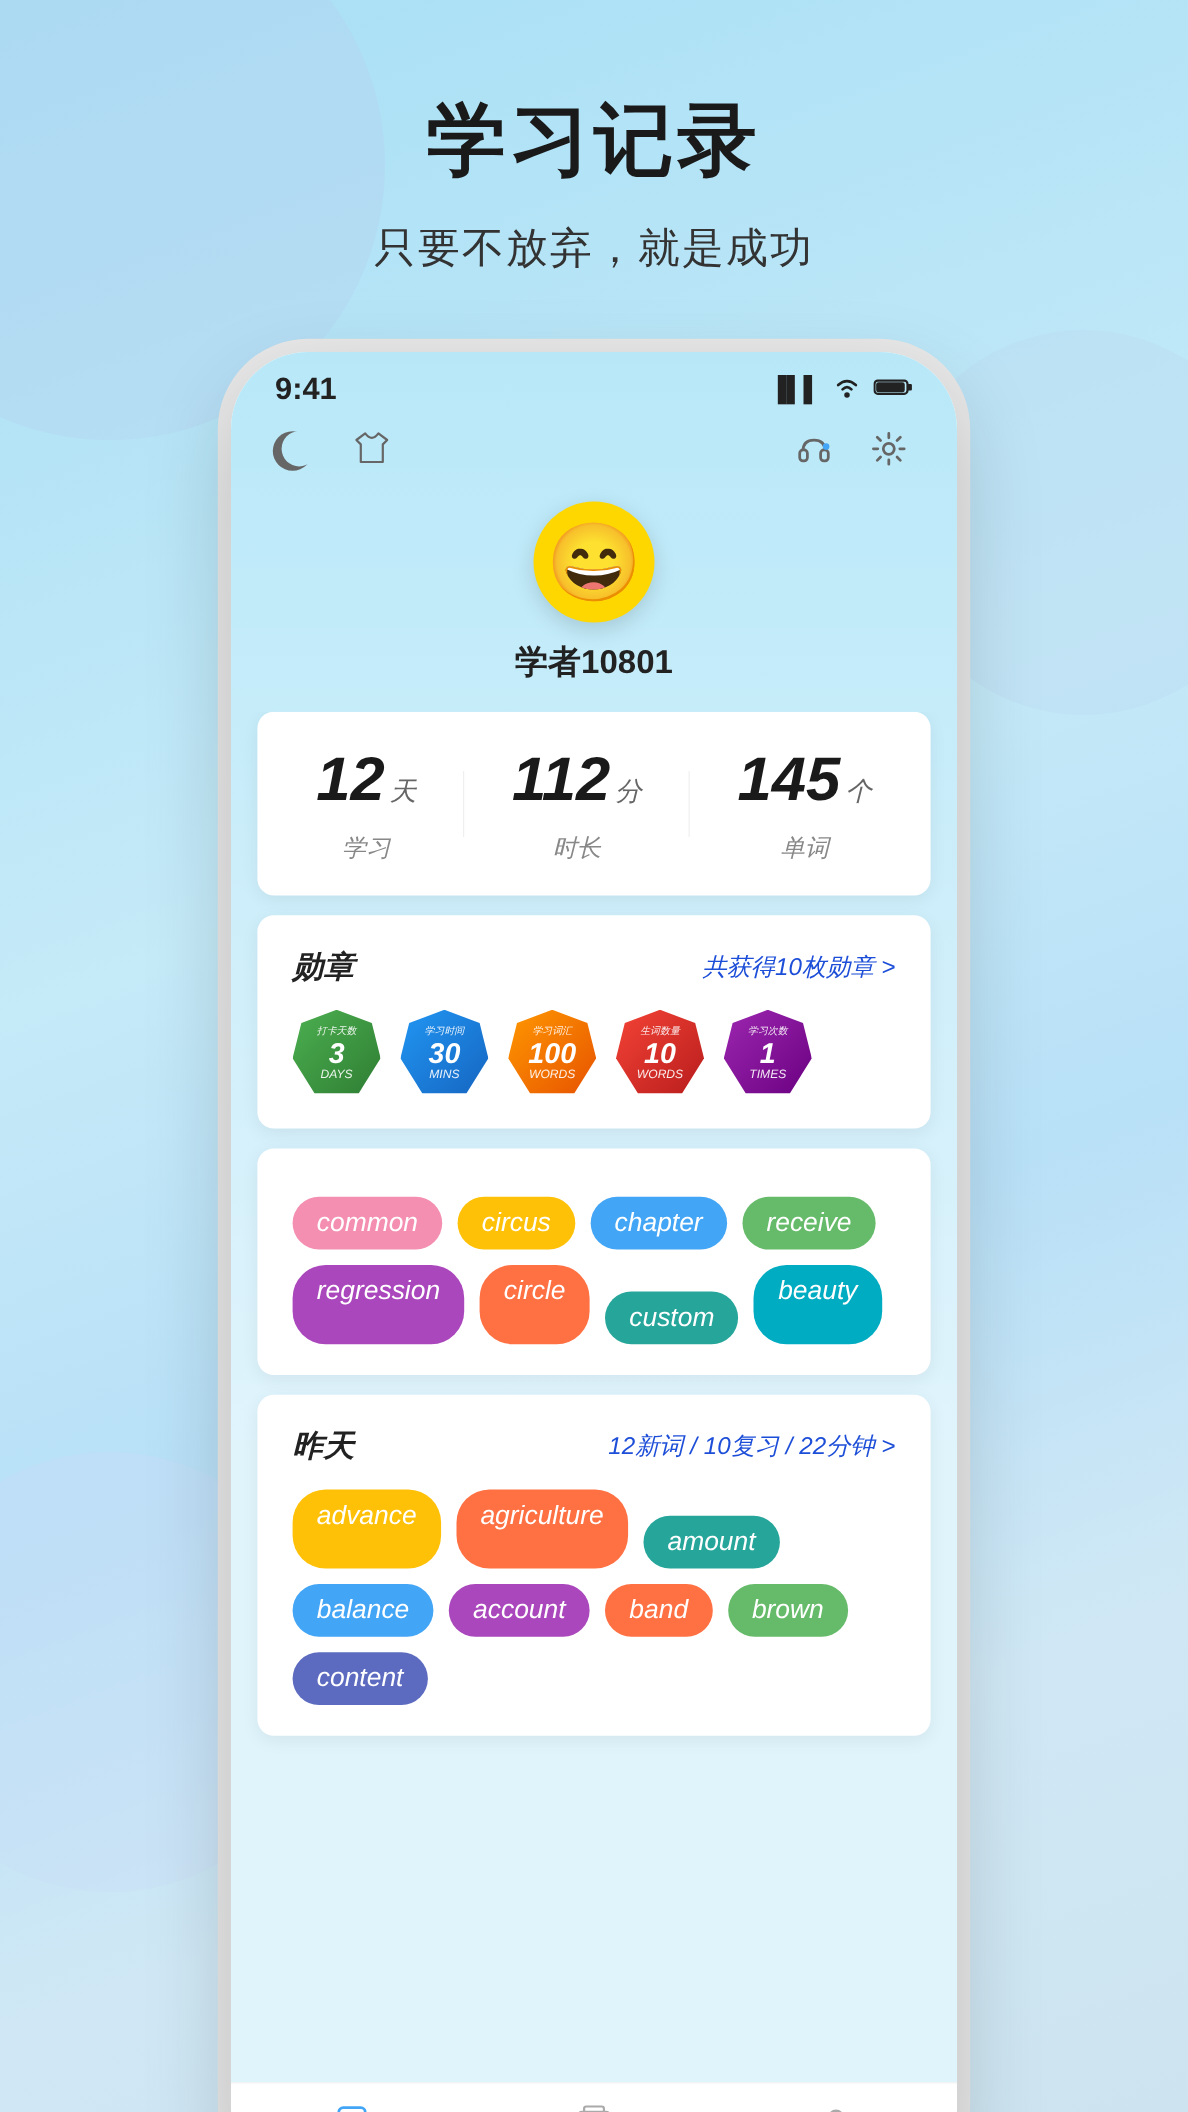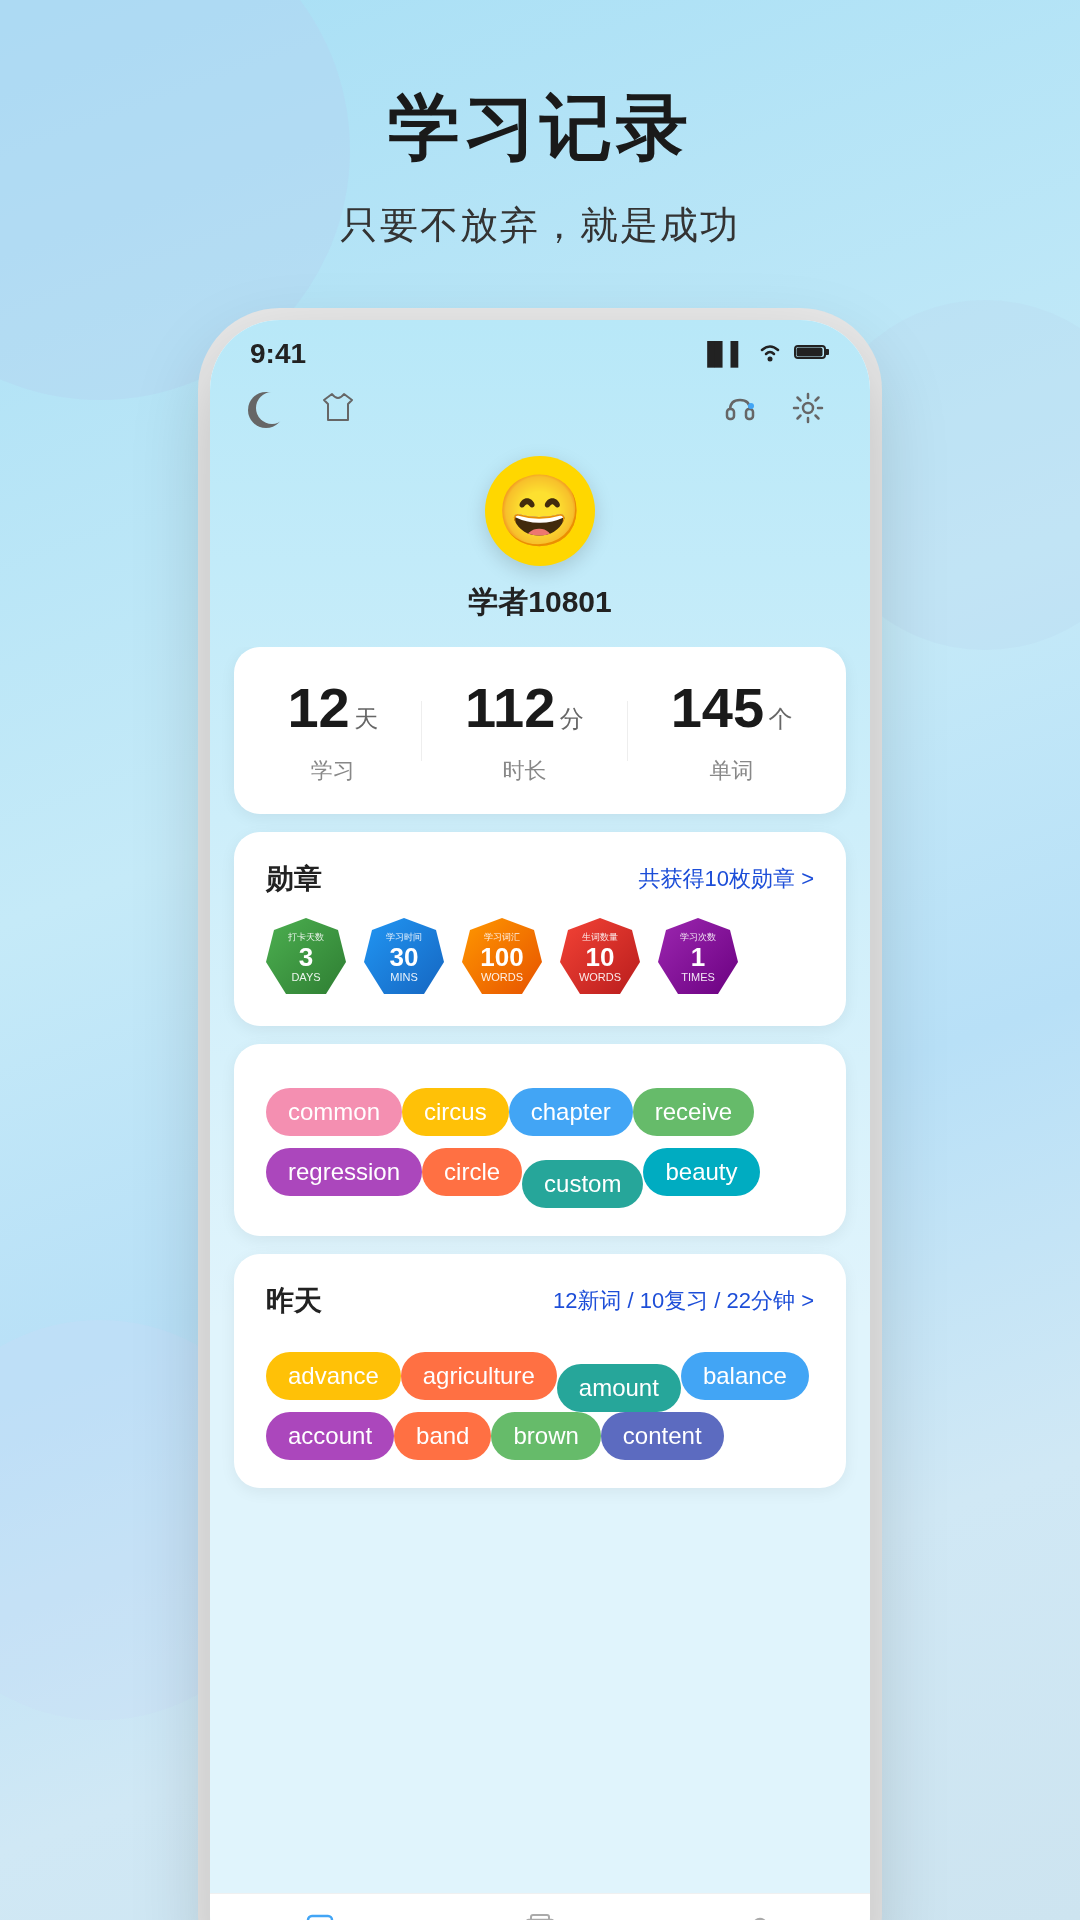--- a/index.html
+++ b/index.html
@@ -170,9 +170,10 @@
     
     .card {
       background: white;
-      border-radius: 26px;
+      border-radius: 15px;
       padding: 28px 32px;
       box-shadow: 0 4px 16px rgba(0,0,0,0.06);
+      font-style: italic;
     }
 
     

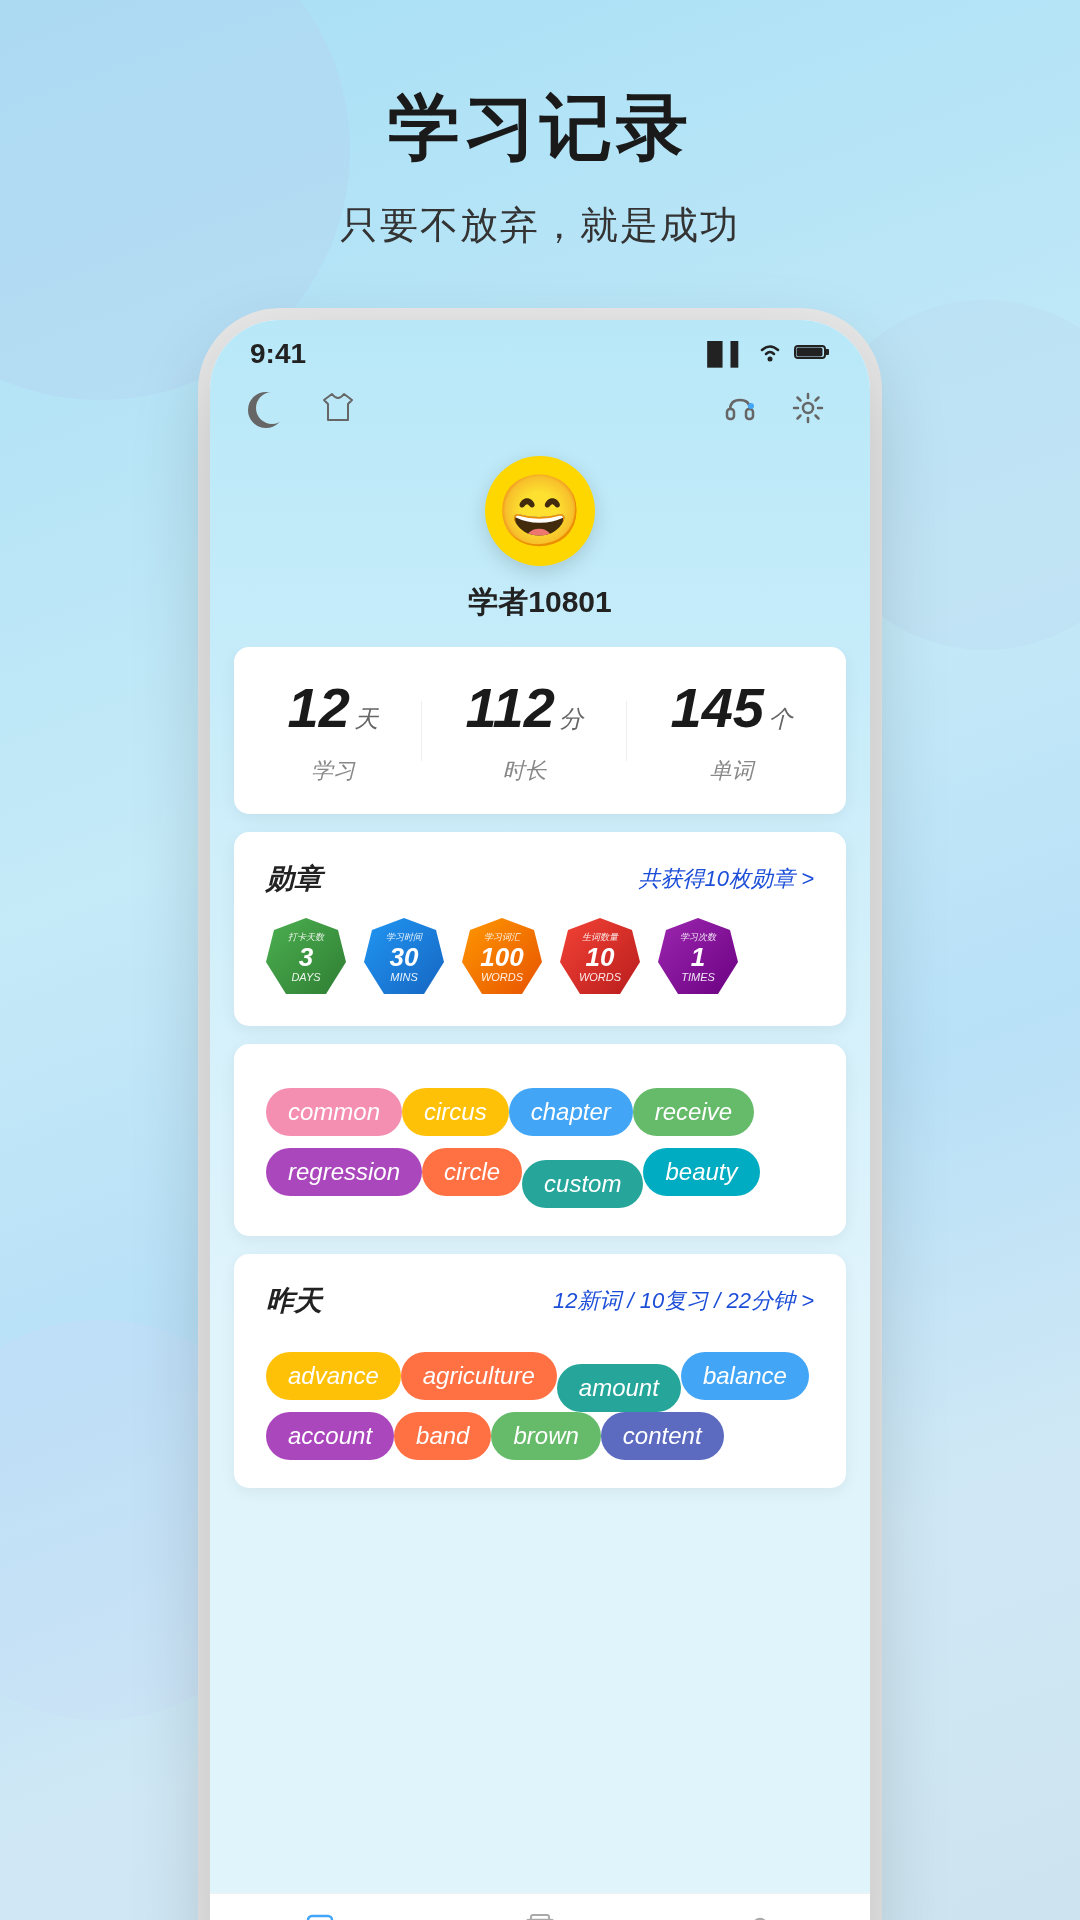--- a/index.html
+++ b/index.html
@@ -262,9 +262,8 @@
     .word-tags {
       display: flex;
       flex-wrap: wrap;
-      gap: 0;
+      gap: 14px;
       margin-top: 16px;
-      align-items: center;
     }
     .tag {
       padding: 10px 22px;

